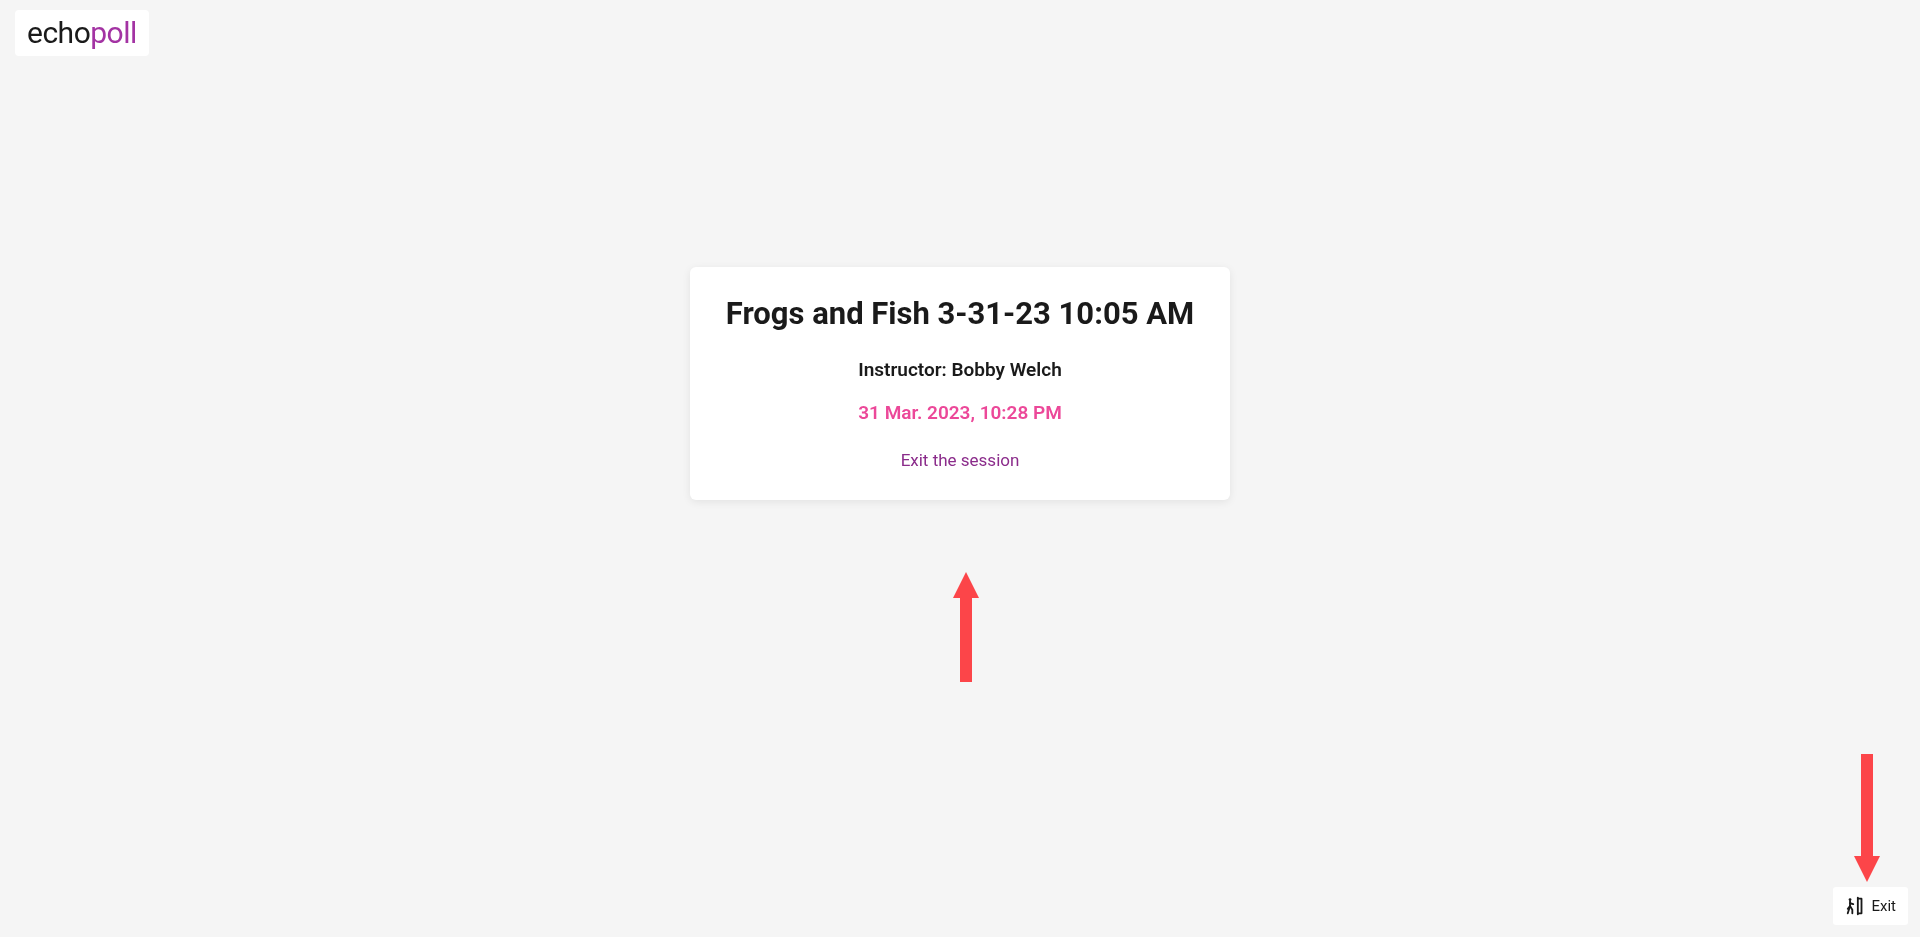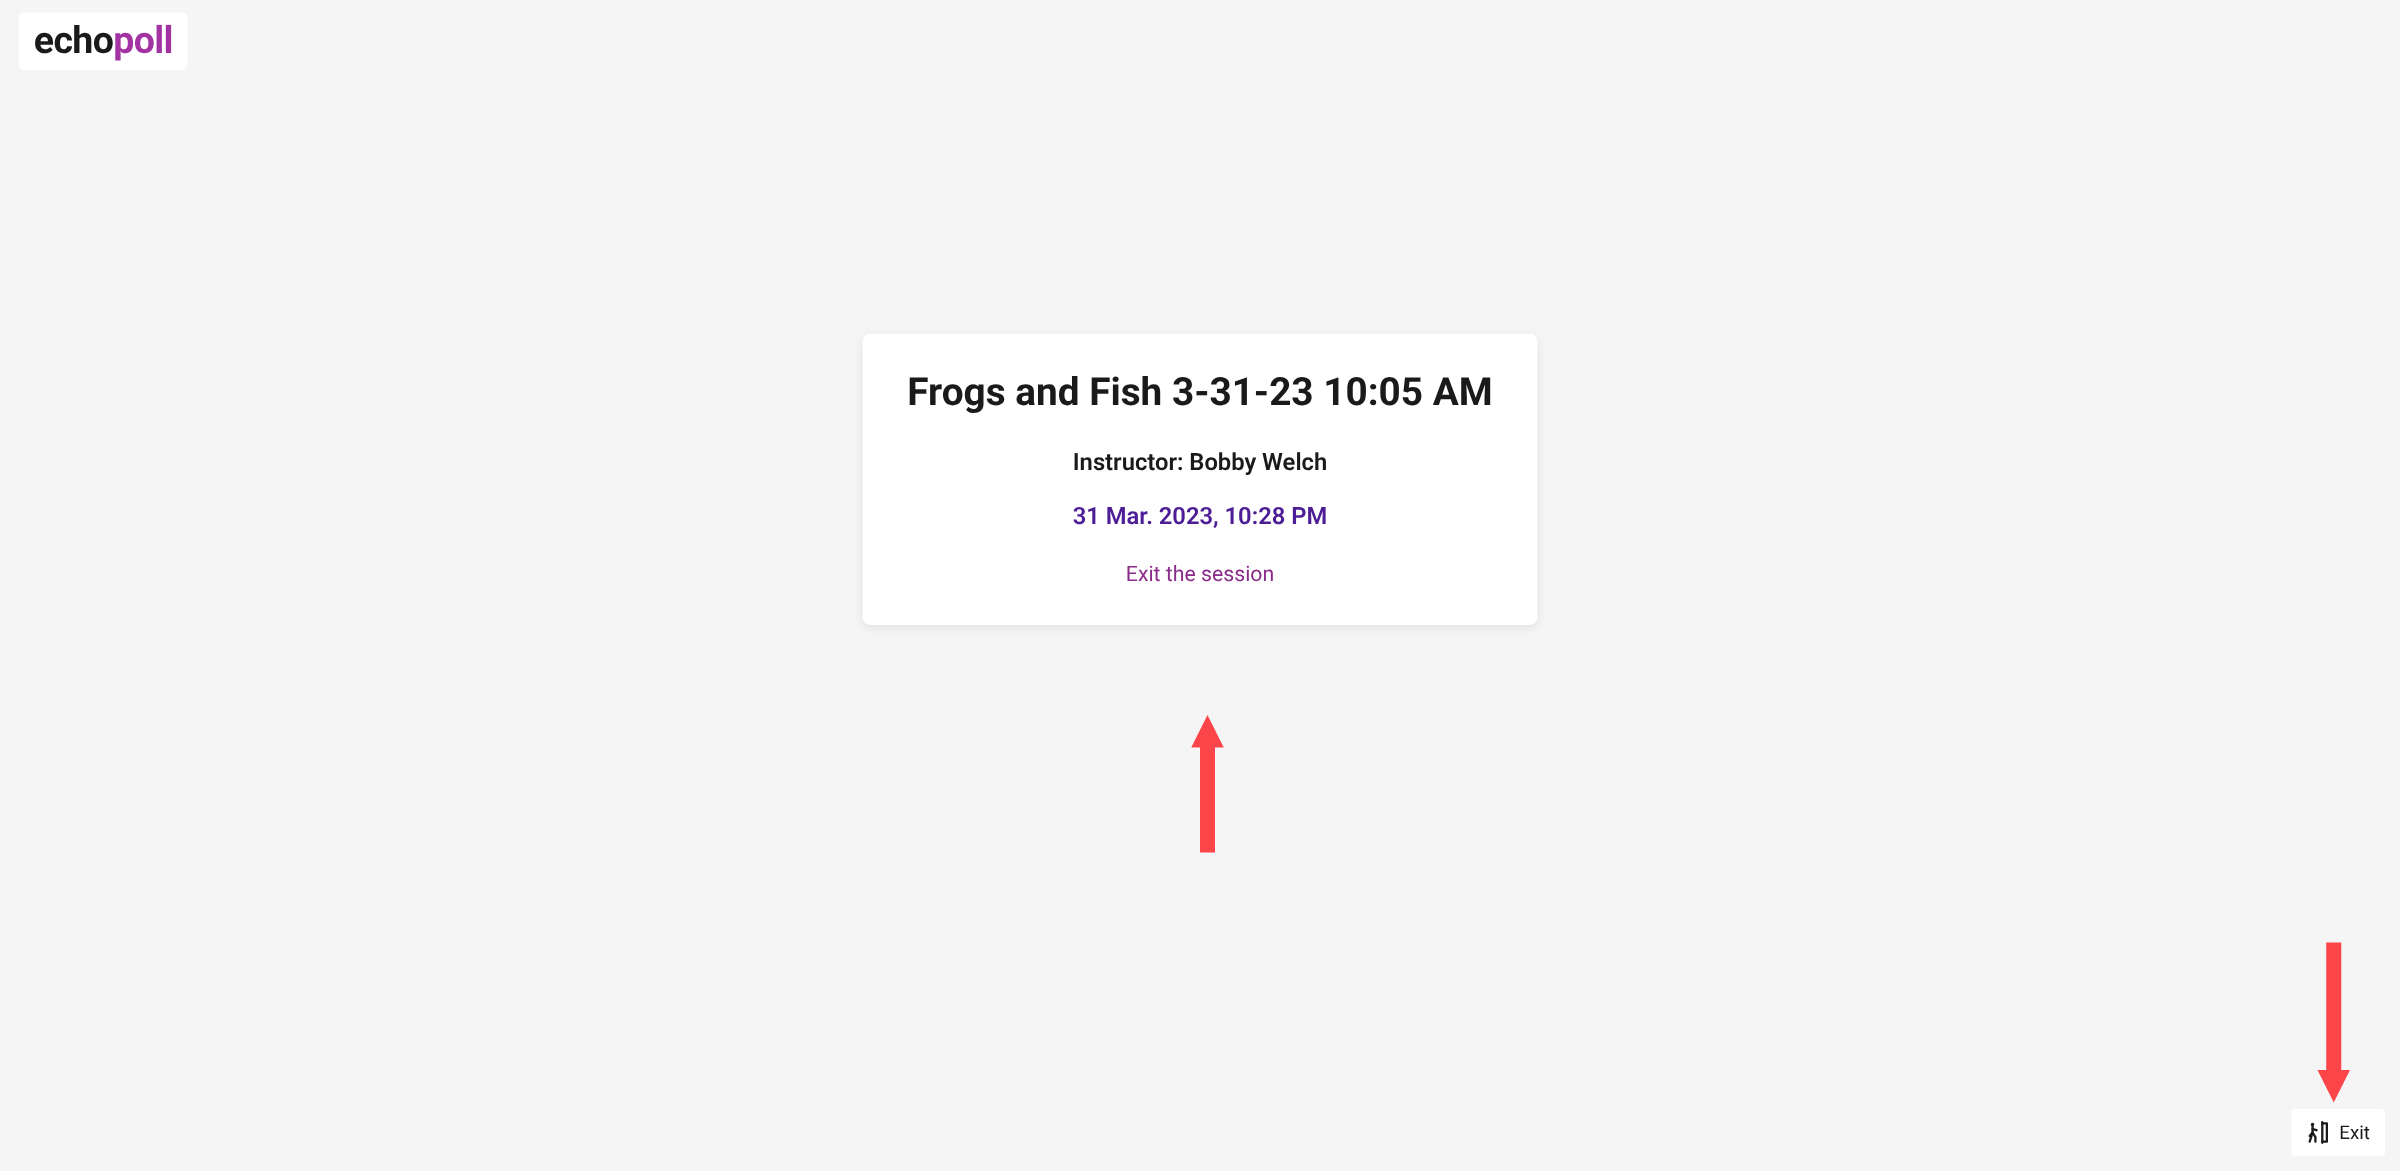--- a/index.html
+++ b/index.html
@@ -28,7 +28,7 @@
 
     .logo {
       font-size: 30px;
-      font-weight: 700;
+      font-weight: 400;
       letter-spacing: -0.5px;
       line-height: 1;
       text-align: center;

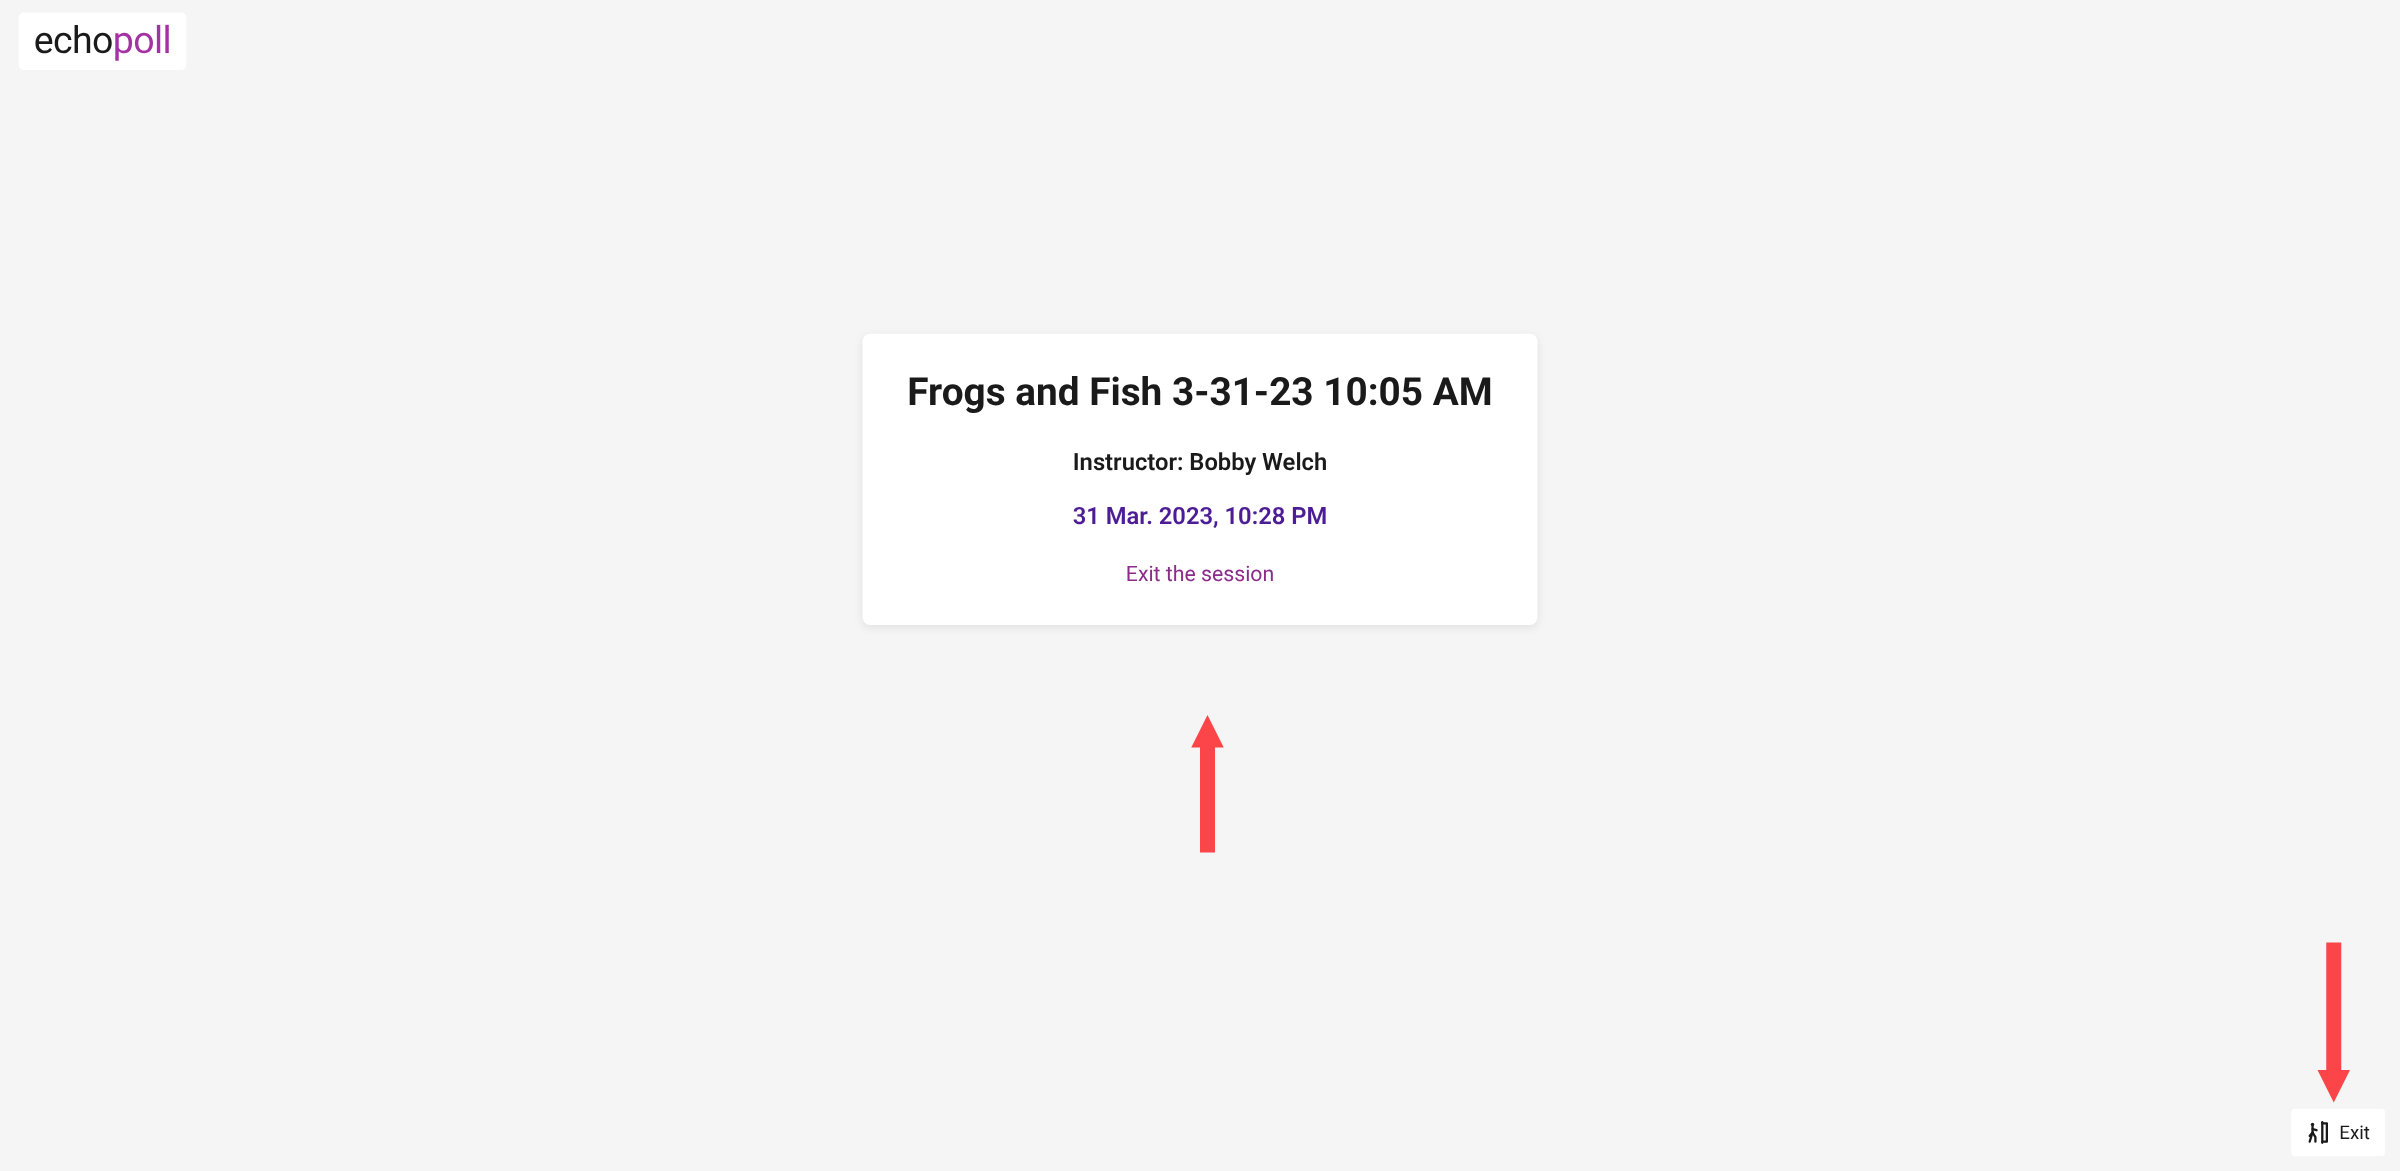--- a/index.html
+++ b/index.html
@@ -82,7 +82,7 @@
     .datetime-line {
       font-size: 19px;
       font-weight: 600;
-      color: #4c1d95;
+      color: #ec4899;
       margin-bottom: 26px;
     }
 

